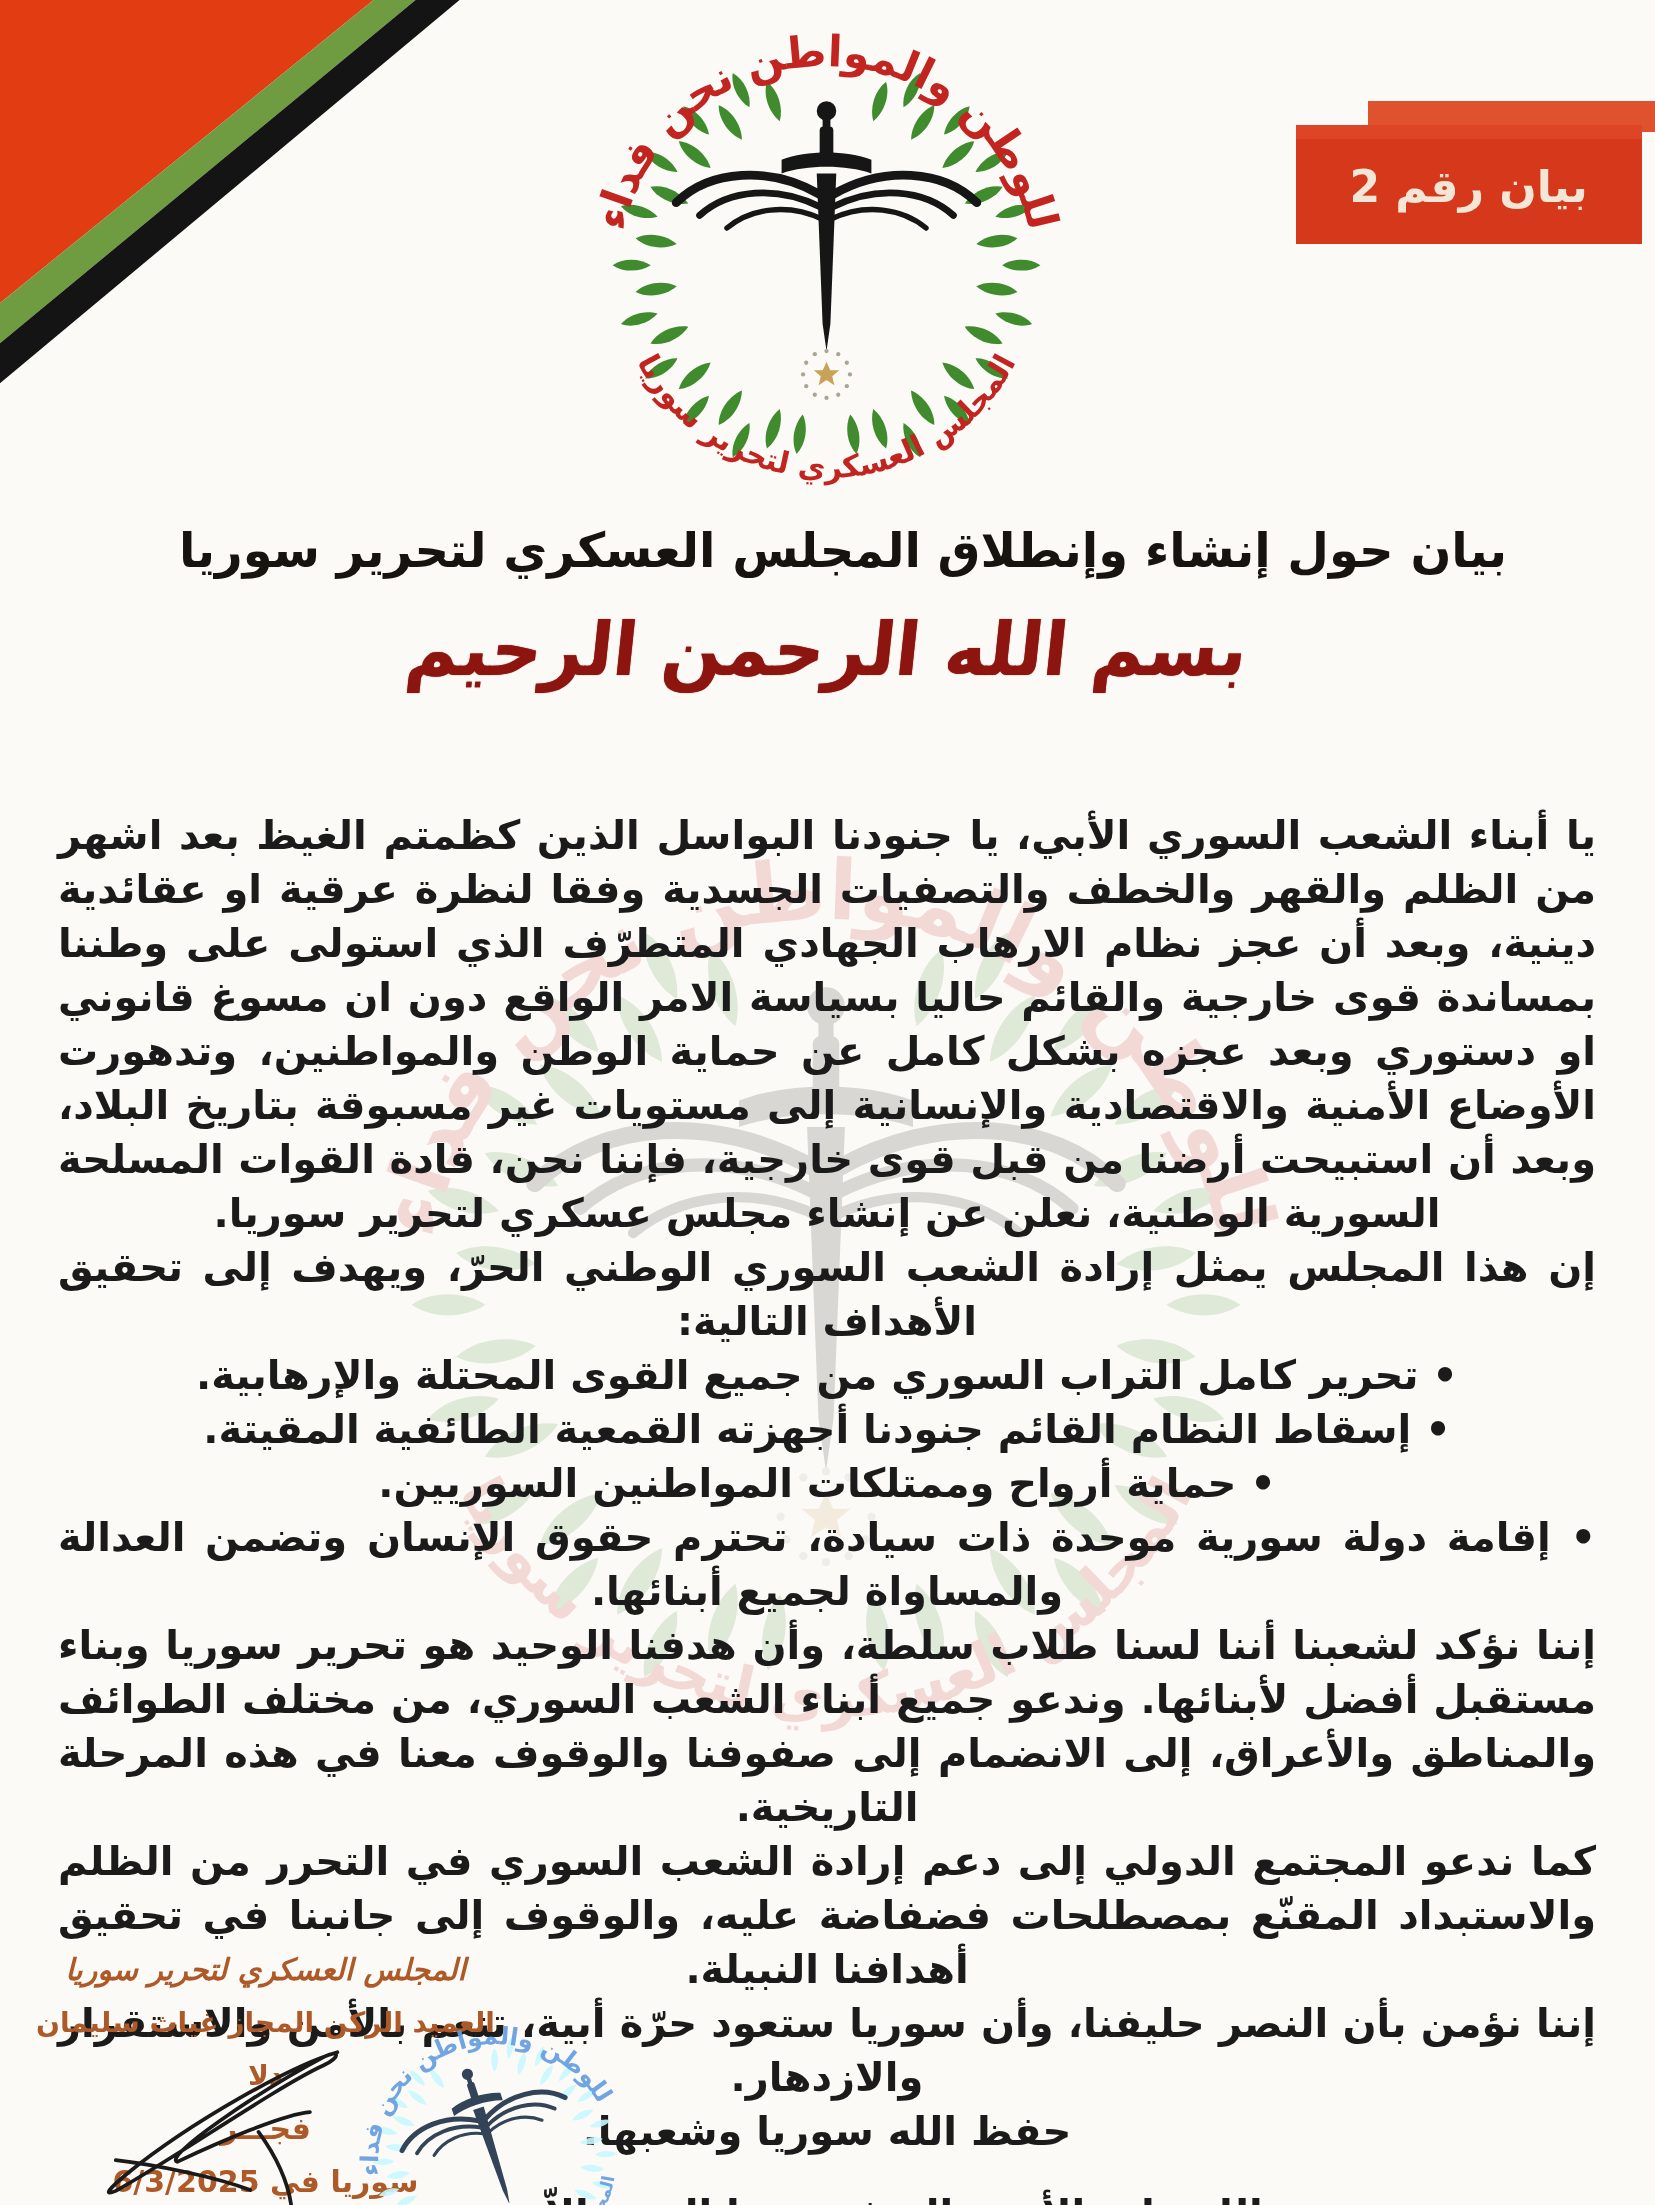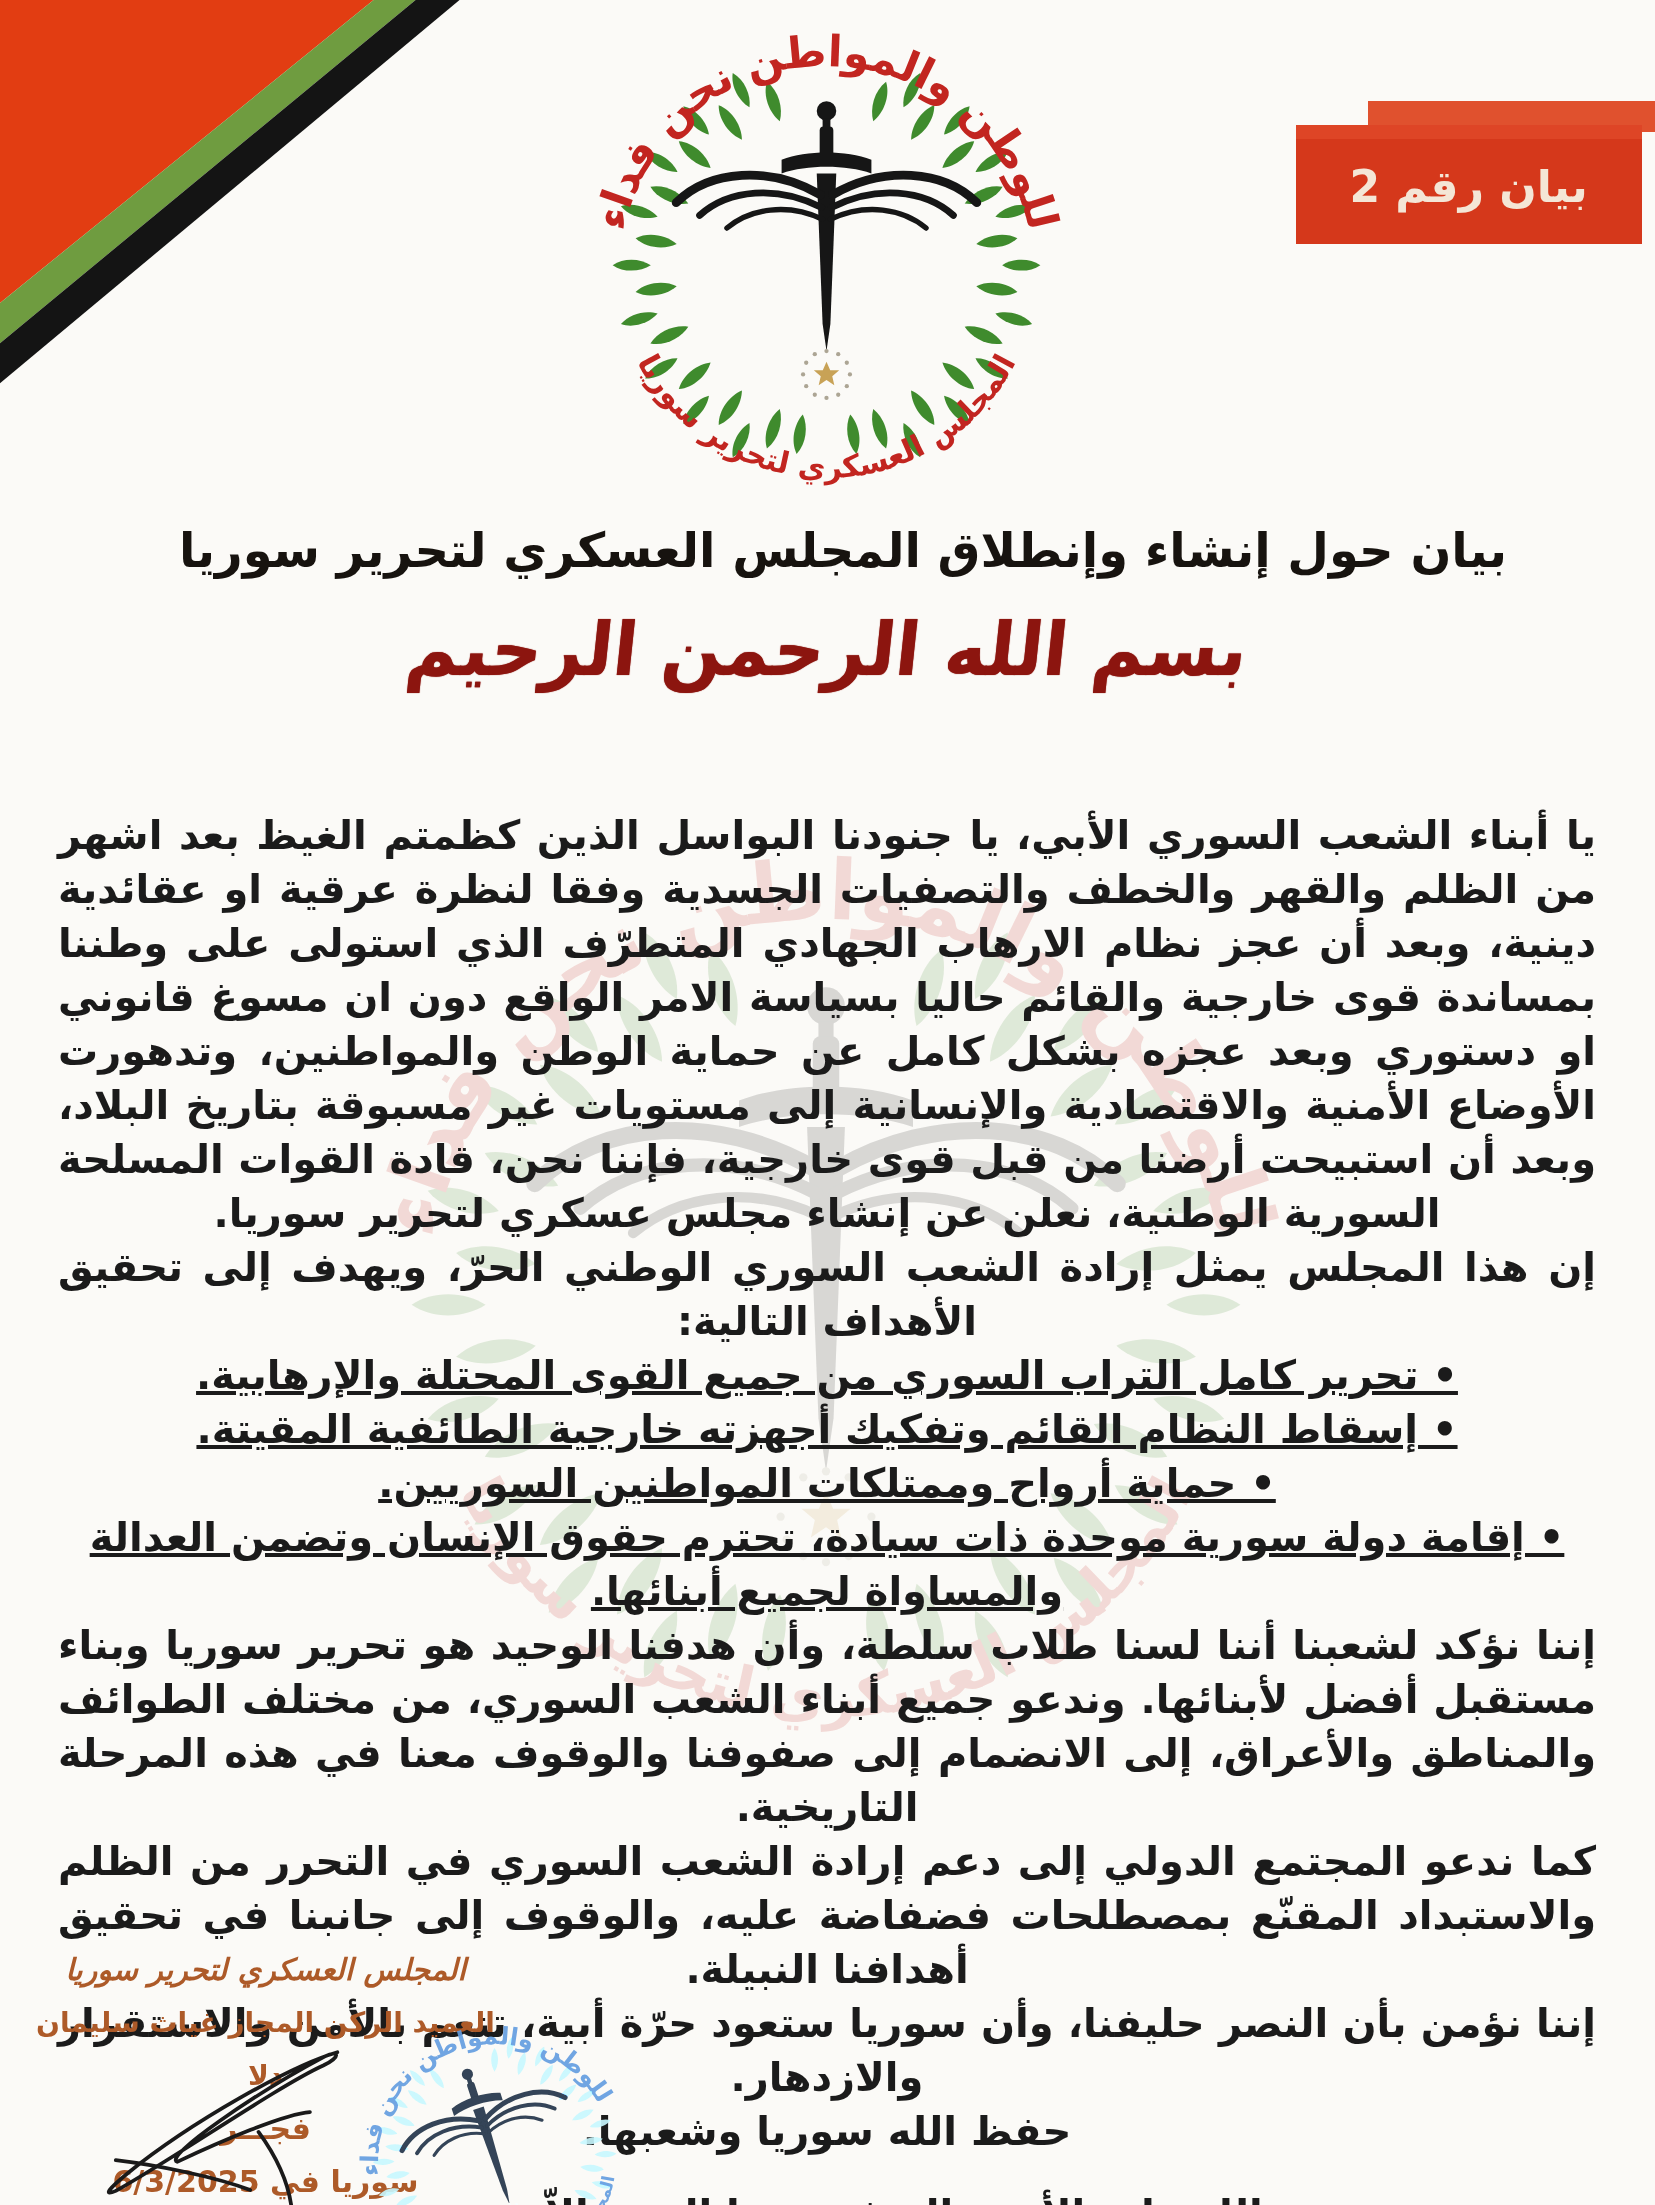--- a/index.html
+++ b/index.html
@@ -45,7 +45,7 @@
     text-align:justify; text-align-last:center;
   }
   .body p{margin:0;}
-  .goal{text-align:center;text-decoration:underline;}
+  .goal{}
   .dua{margin-top:29px; text-align:center;}
   
   .sig-block{

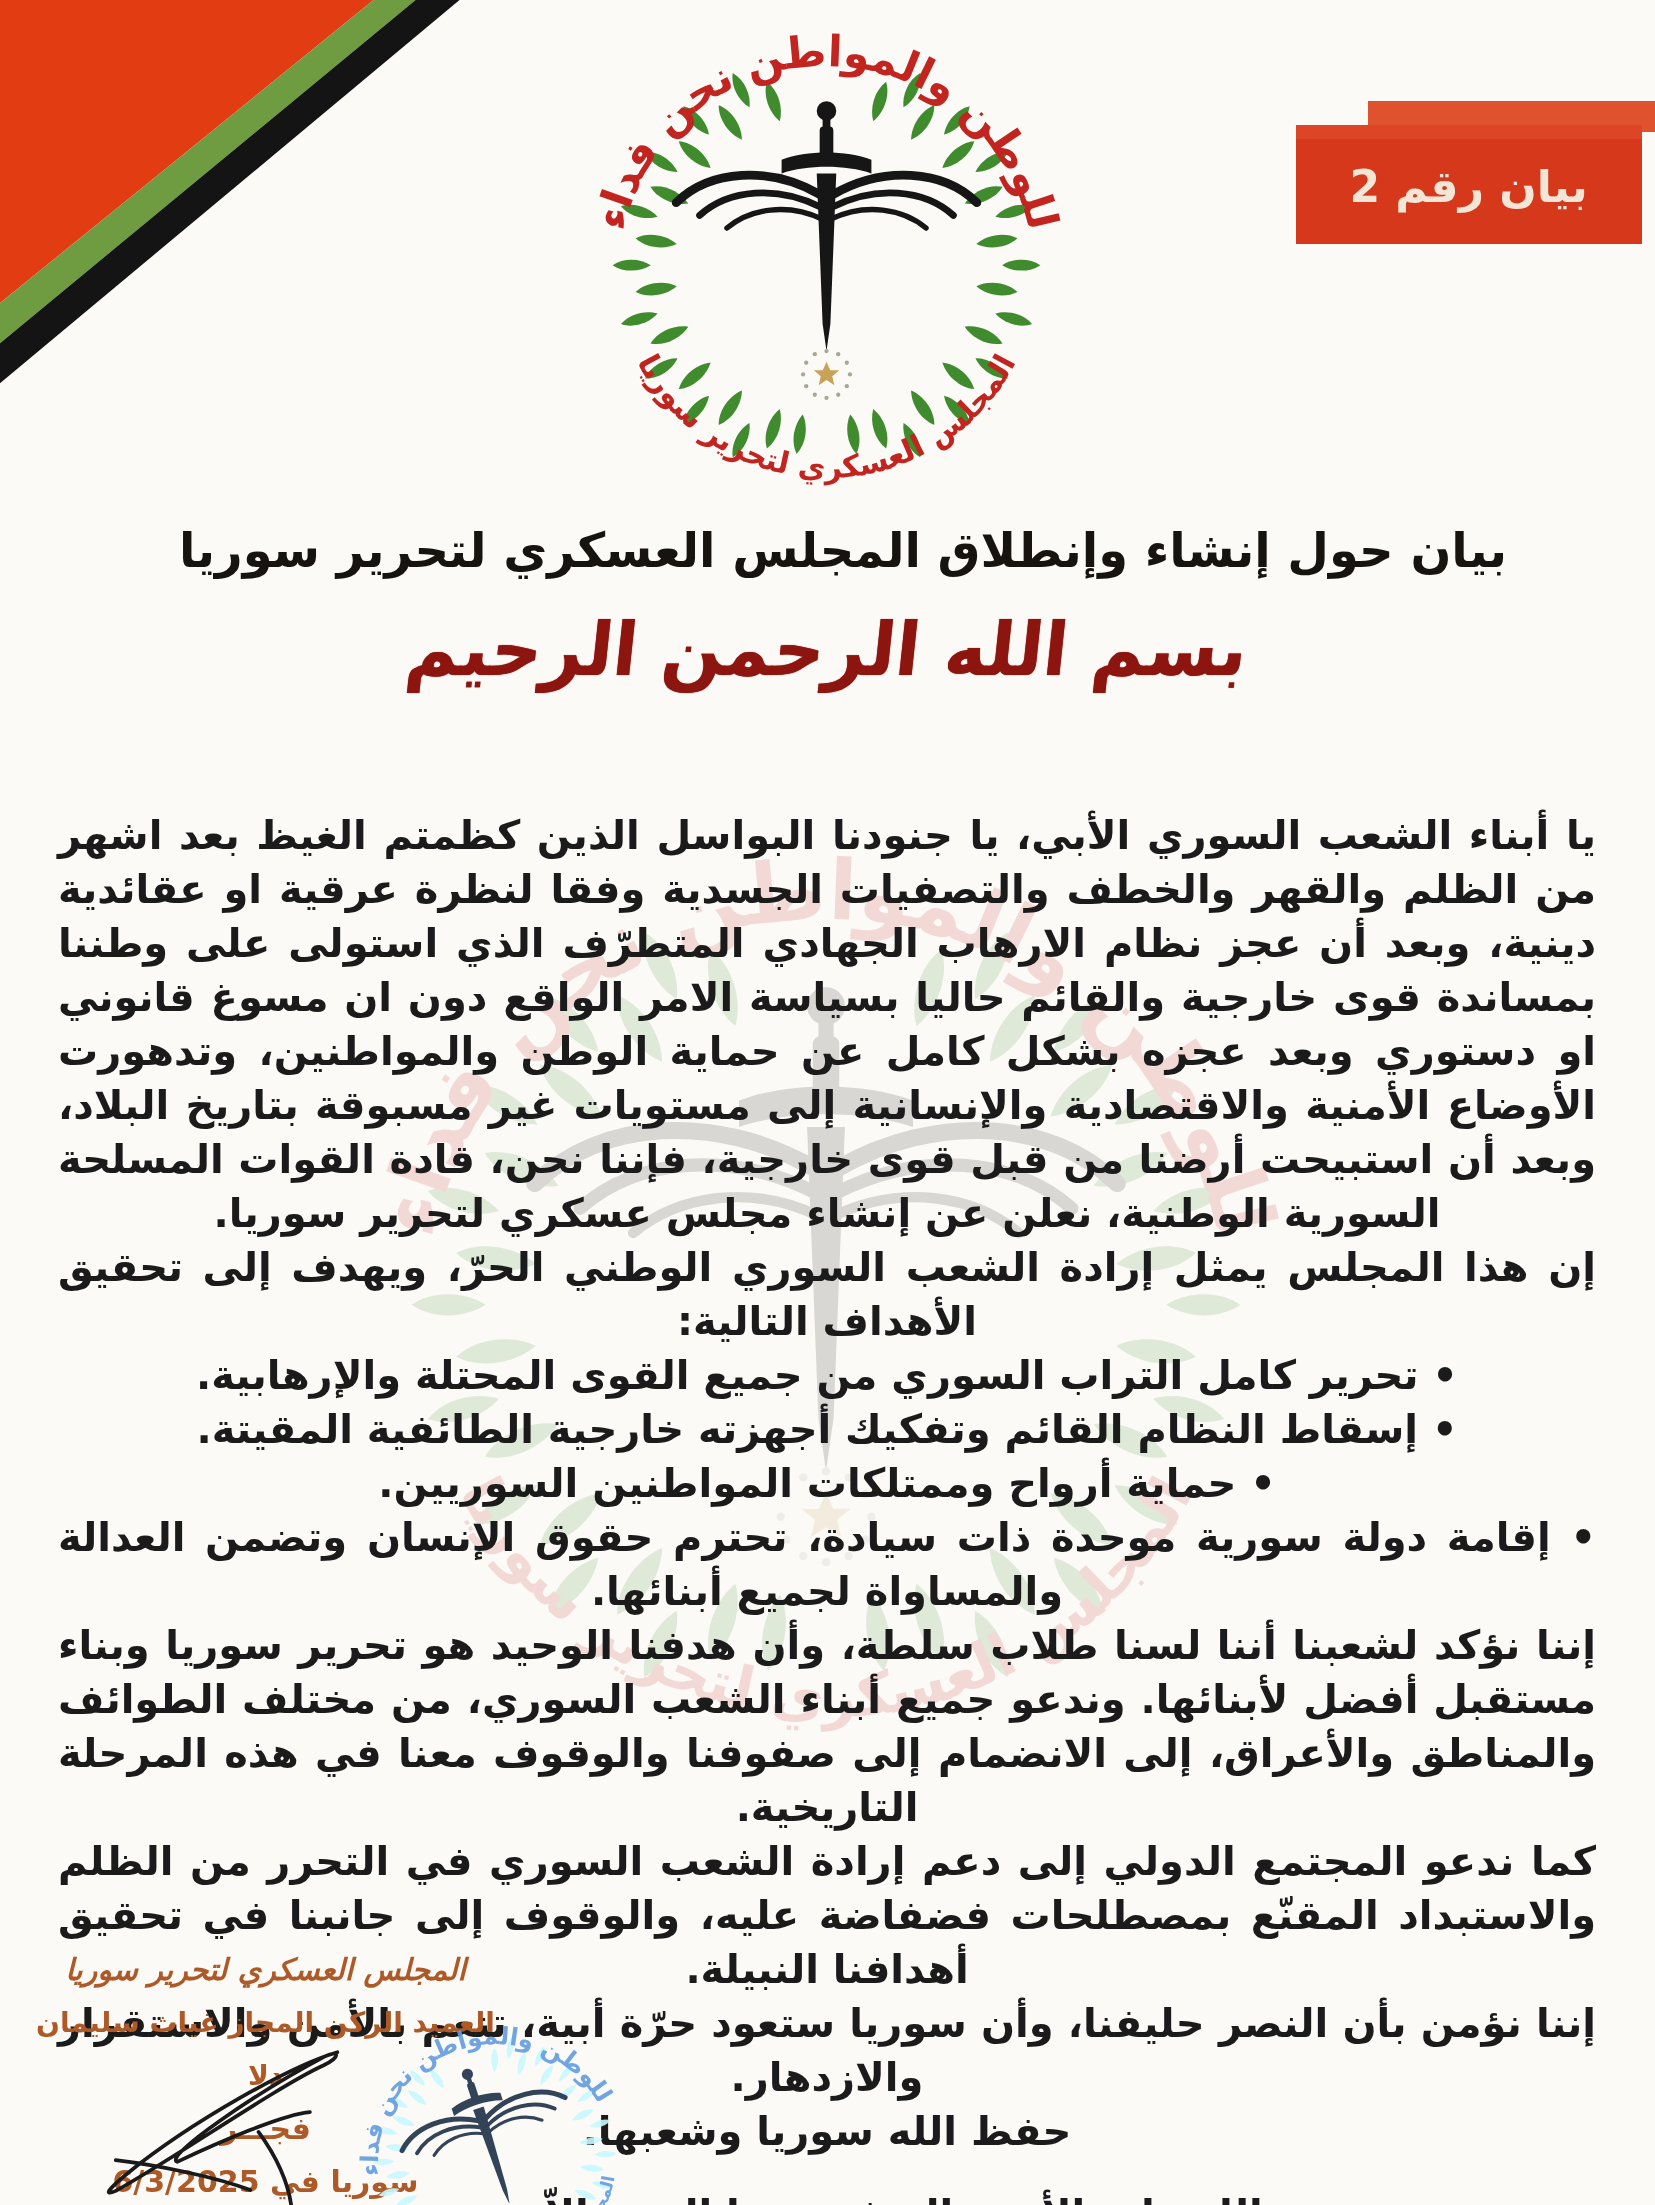--- a/index.html
+++ b/index.html
@@ -181,7 +181,7 @@
     <p>يا أبناء الشعب السوري الأبي، يا جنودنا البواسل الذين كظمتم الغيظ بعد اشهر من الظلم والقهر والخطف والتصفيات الجسدية وفقا لنظرة عرقية او عقائدية دينية، وبعد أن عجز نظام الارهاب الجهادي المتطرّف الذي استولى على وطننا بمساندة قوى خارجية والقائم حاليا بسياسة الامر الواقع دون ان مسوغ قانوني او دستوري وبعد عجزه بشكل كامل عن حماية الوطن والمواطنين، وتدهورت الأوضاع الأمنية والاقتصادية والإنسانية إلى مستويات غير مسبوقة بتاريخ البلاد، وبعد أن استبيحت أرضنا من قبل قوى خارجية، فإننا نحن، قادة القوات المسلحة السورية الوطنية، نعلن عن إنشاء مجلس عسكري لتحرير سوريا.</p>
     <p class="intro">إن هذا المجلس يمثل إرادة الشعب السوري الوطني الحرّ، ويهدف إلى تحقيق الأهداف التالية:</p>
     <div class="goal">• تحرير كامل التراب السوري من جميع القوى المحتلة والإرهابية.</div>
-    <div class="goal">• إسقاط النظام القائم وتفكيك أجهزته خارجية الطائفية المقيتة.</div>
+    <div class="goal">• إسقاط النظام القائم جنودنا أجهزته القمعية الطائفية المقيتة.</div>
     <div class="goal">• حماية أرواح وممتلكات المواطنين السوريين.</div>
     <div class="goal">• إقامة دولة سورية موحدة ذات سيادة، تحترم حقوق الإنسان وتضمن العدالة والمساواة لجميع أبنائها.</div>
     <p>إننا نؤكد لشعبنا أننا لسنا طلاب سلطة، وأن هدفنا الوحيد هو تحرير سوريا وبناء مستقبل أفضل لأبنائها. وندعو جميع أبناء الشعب السوري، من مختلف الطوائف والمناطق والأعراق، إلى الانضمام إلى صفوفنا والوقوف معنا في هذه المرحلة التاريخية.</p>

